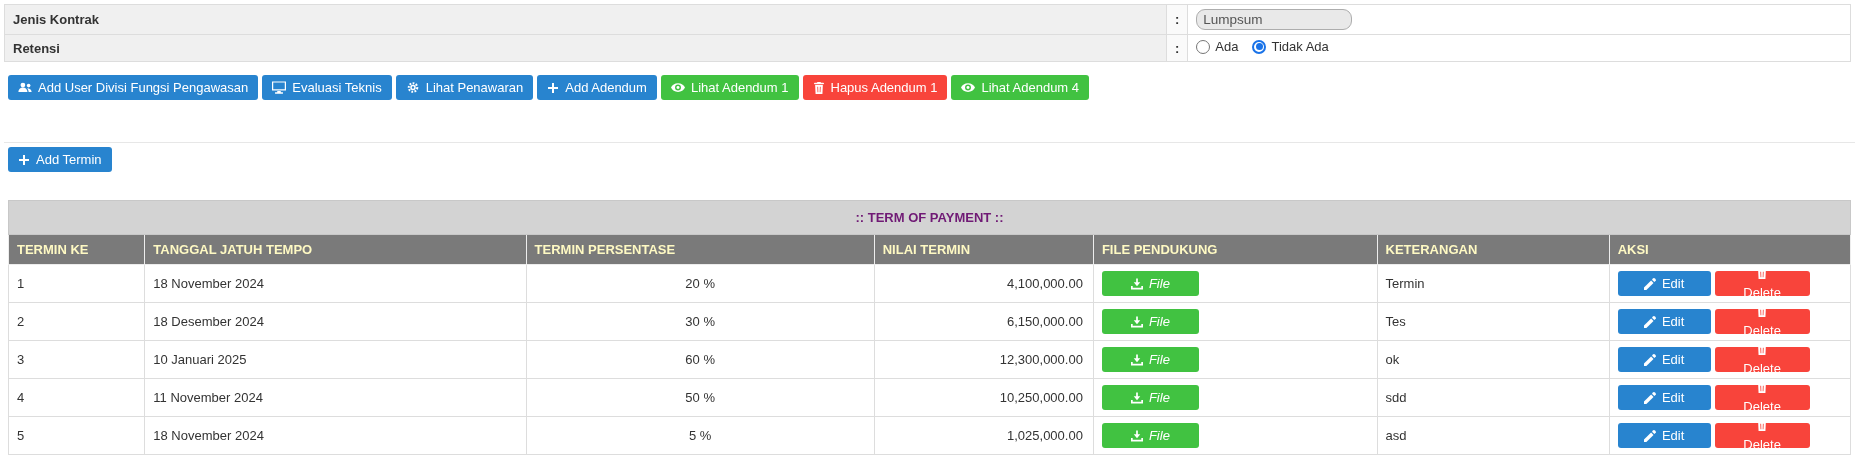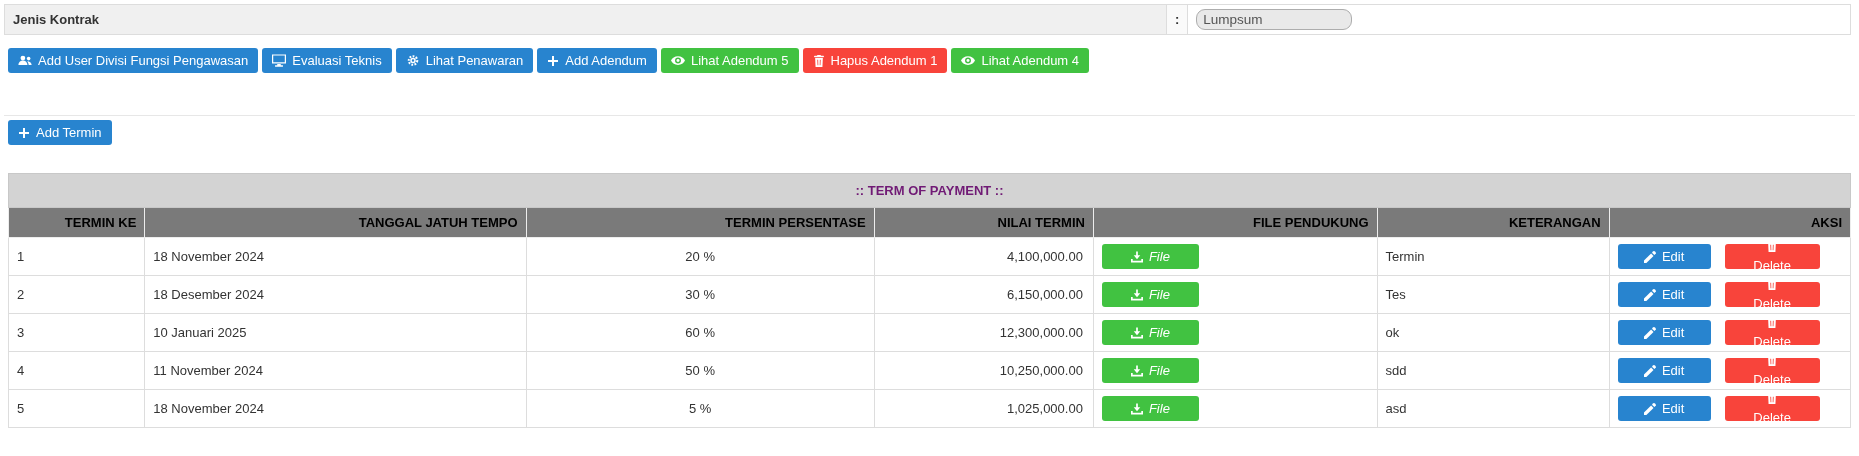--- a/index.html
+++ b/index.html
@@ -165,6 +165,22 @@
       <td class="colon-cell">:</td>
       <td class="value-cell">
         <input class="disabled-input" disabled="" value="Lumpsum" style="">
+      </td>
+    </tr>
+    <tr>
+      <td class="label-cell">Retensi</td>
+      <td class="colon-cell">:</td>
+      <td class="value-cell">
+        <span class="radio-group">
+          <label class="radio-option">
+            <span class="radio-circle"></span>
+            <span>Ada</span>
+          </label>
+          <label class="radio-option">
+            <span class="radio-circle checked"></span>
+            <span>Tidak Ada</span>
+          </label>
+        </span>
       </td>
     </tr>
   </tbody>

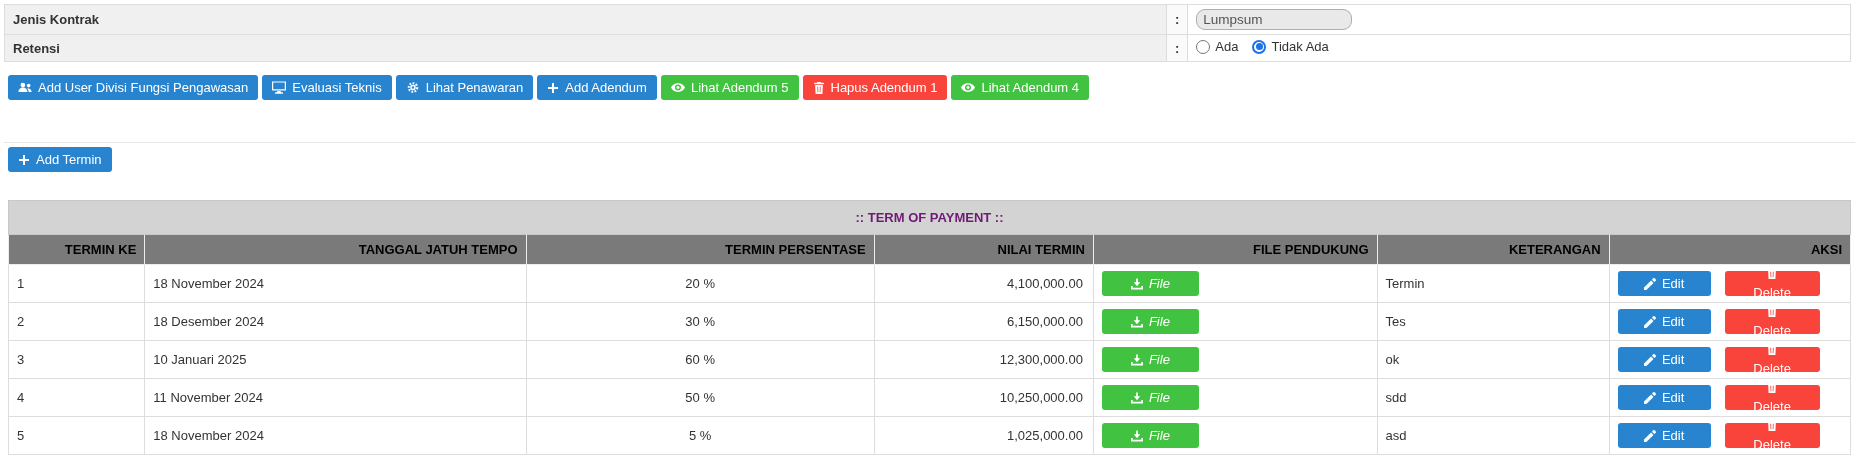--- a/index.html
+++ b/index.html
@@ -215,7 +215,7 @@
       <svg class="icon">
           <use href="#i-eye"></use>
         </svg>
-      <span>Lihat Adendum 5</span>
+      <span>Lihat Adendum 1</span>
     </button>
     <button class="btn btn-danger">
       <svg class="icon icon-sm">

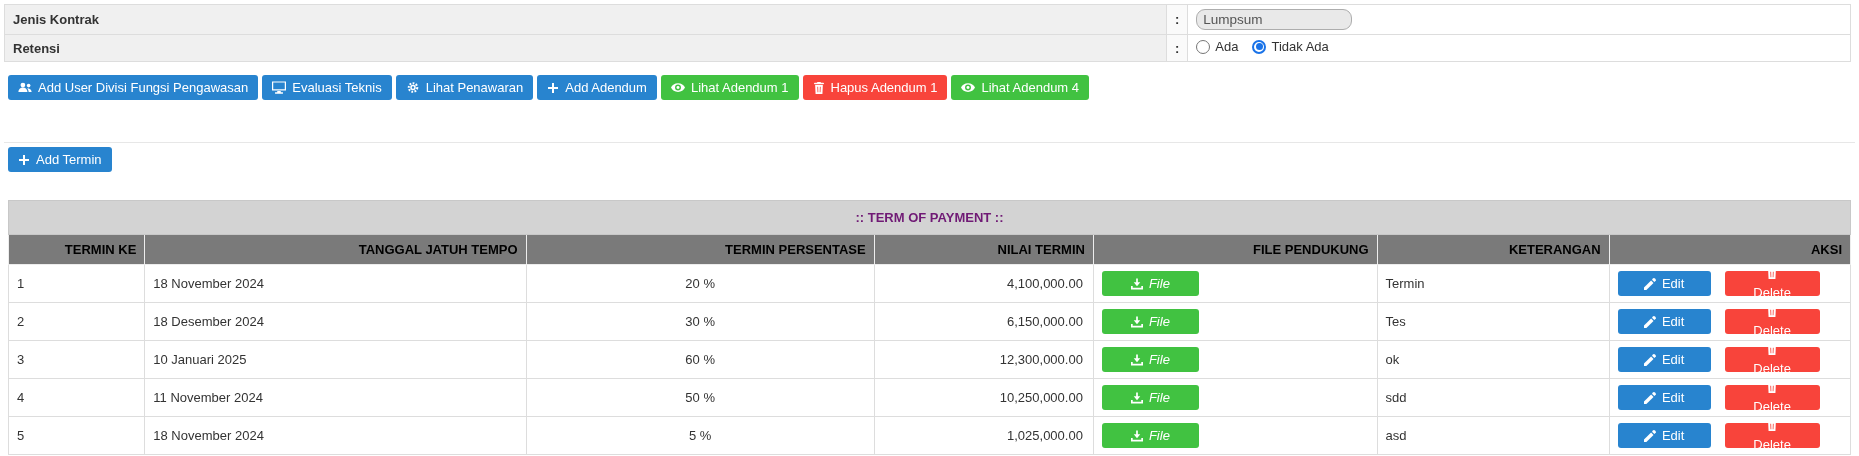--- a/index.html
+++ b/index.html
@@ -94,9 +94,9 @@
   }
   .payment-table th {
     background: var(--header-bg);
-    color: #000000;
+    color: #fef9c3;
     font-weight: bold;
-    text-align: right;
+    text-align: left;
     padding: 7px 8px;
     border: 1px solid #ededed;
     font-size: 13px;

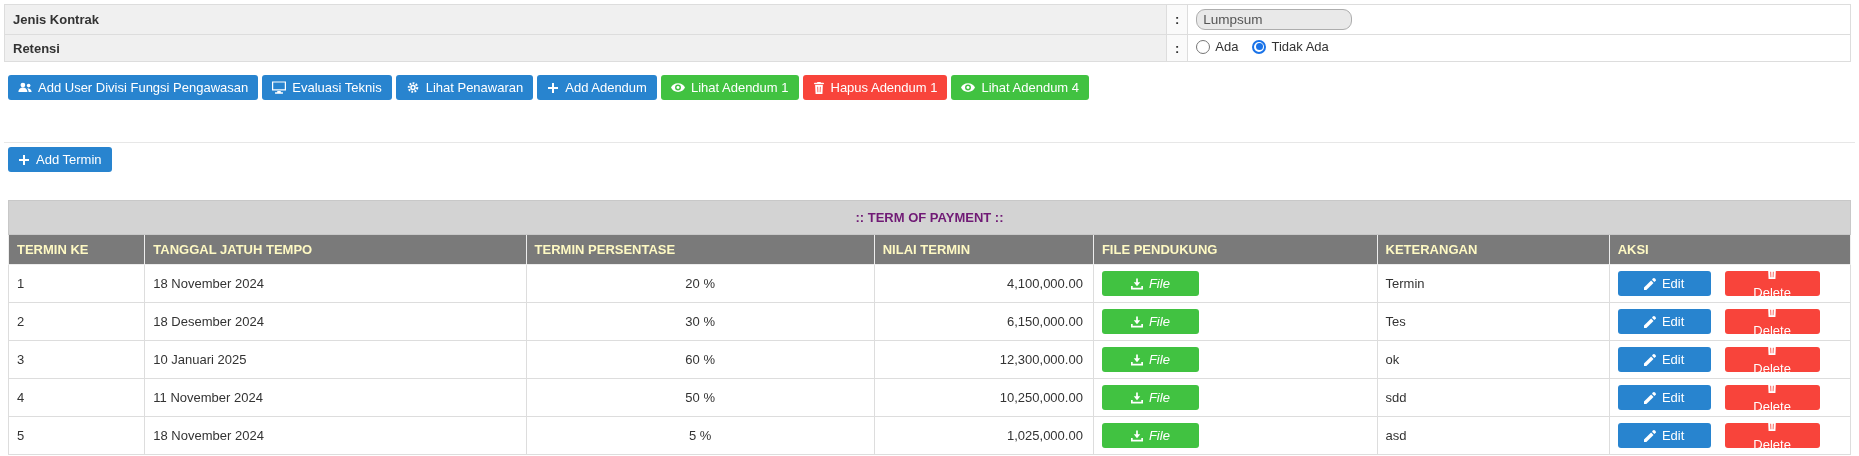--- a/index.html
+++ b/index.html
@@ -109,7 +109,7 @@
   }
   .cell-center { text-align: center; }
   .cell-right  { text-align: right; padding-right: 10px !important; }
-  .actions { display: flex; gap: 14px; align-items: center; }
+  .actions { display: flex; gap: 4px; align-items: center; }
   .btn-file   { width: 97px; font-style: italic; }
   .btn-edit   { width: 93px; }
   .btn-delete { width: 95px; flex-direction: column; }

